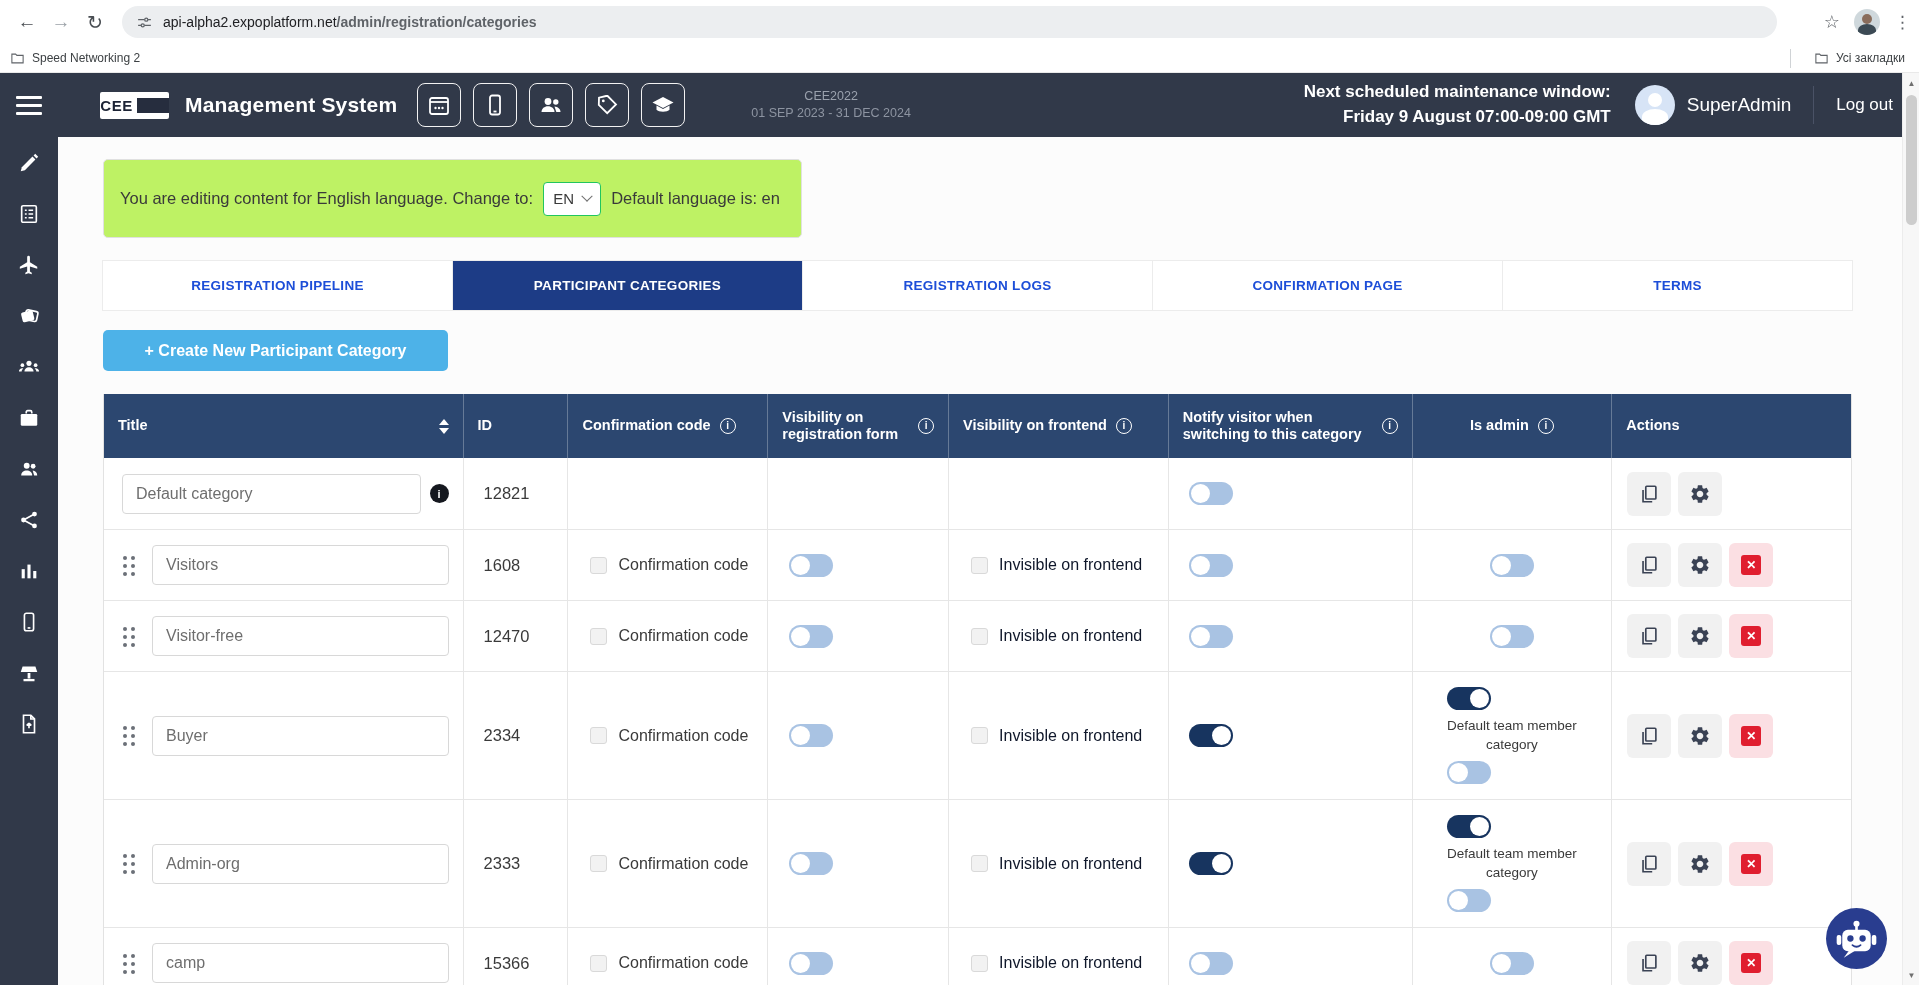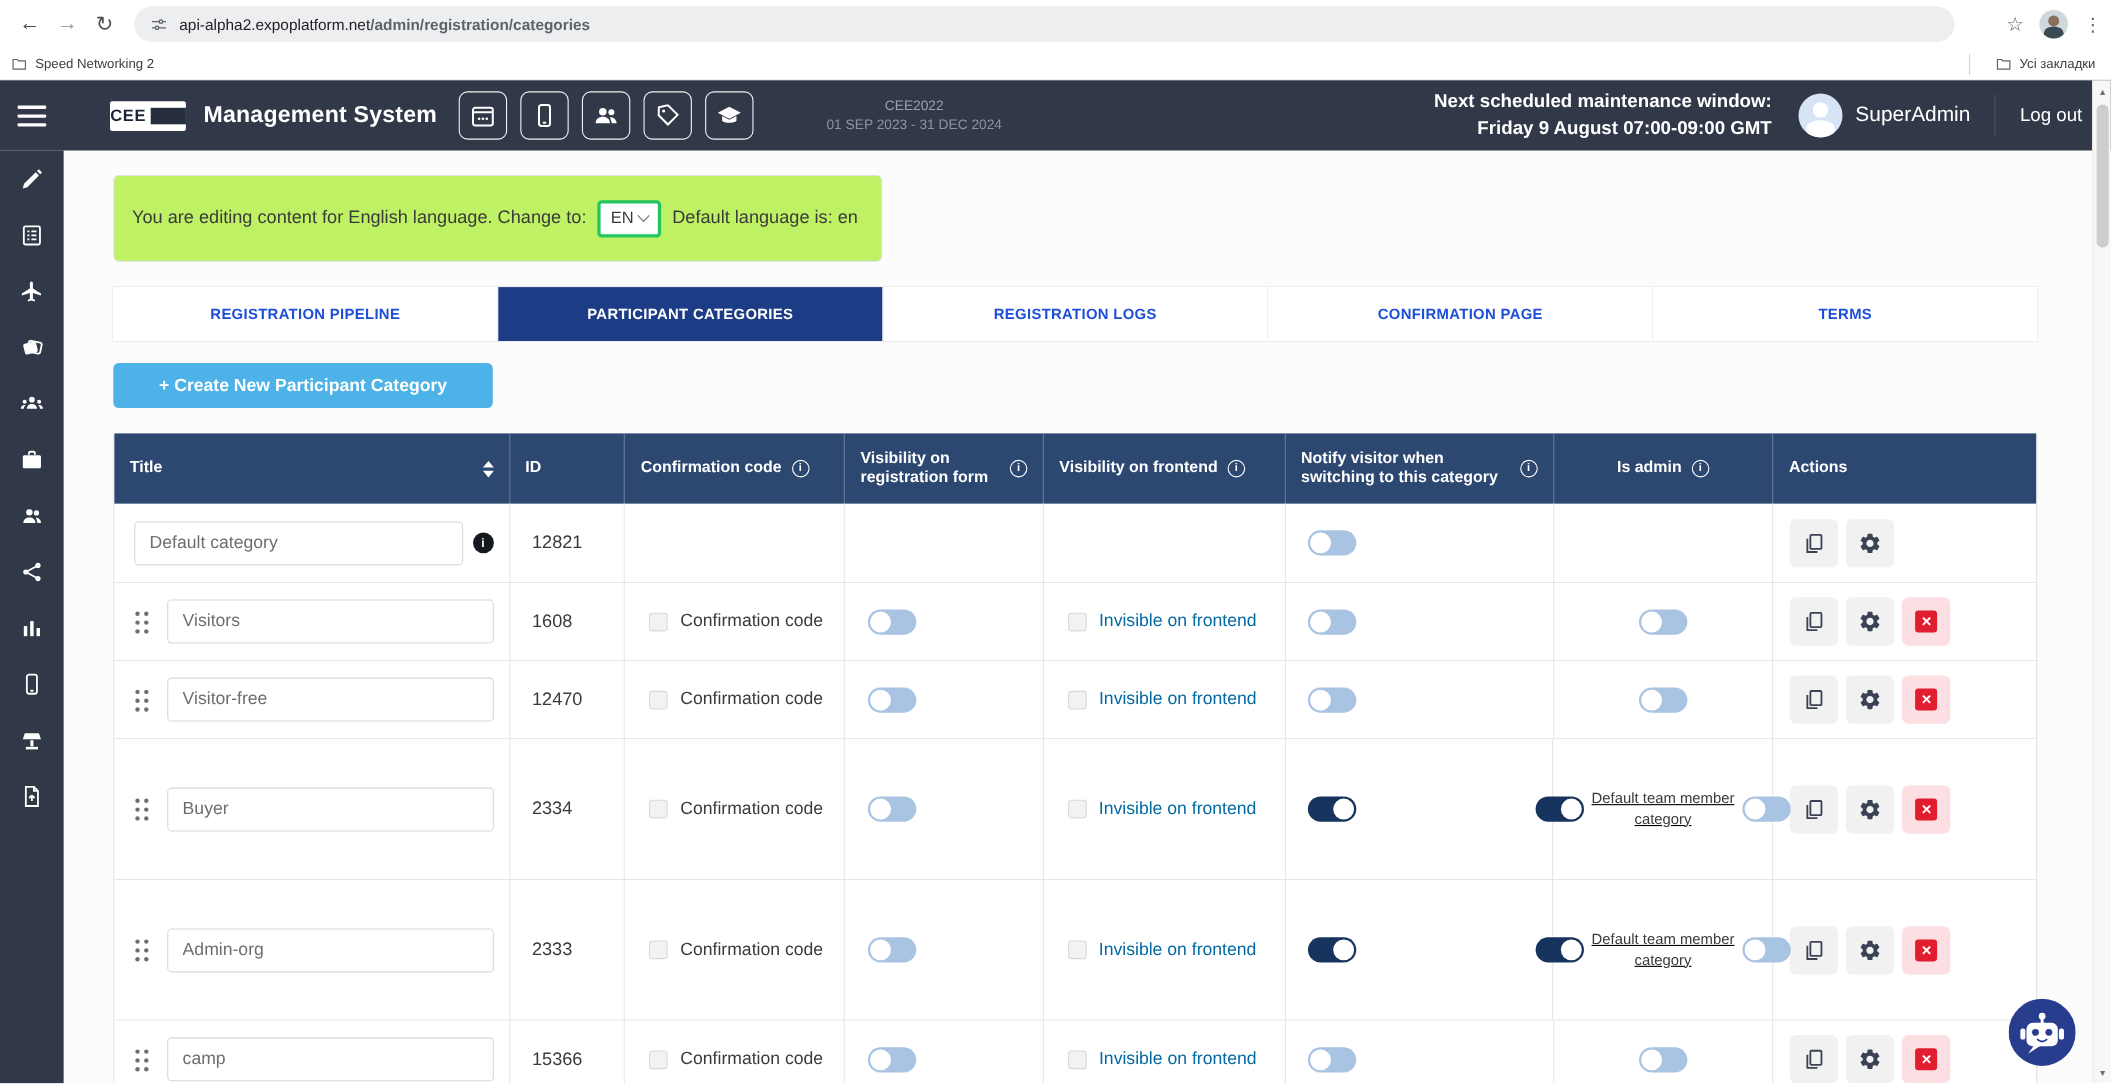--- a/index.html
+++ b/index.html
@@ -64,7 +64,7 @@
   .main { position:absolute; left:58px; top:137px; width:1844px; height:848px; background:#fcfcfc; overflow:hidden; }
 
   .lang-banner { position:absolute; left:45px; top:22px; width:699px; height:79px; background:#bef264; border:1px solid #e0e0e0; border-radius:5px; display:flex; align-items:center; padding:0 16px; font-size:16.5px; color:#3a3a3a; }
-  .lang-select { display:inline-flex; align-items:center; justify-content:space-between; width:58px; height:34px; border:3px solid #22c55e; border-radius:4px; margin:0 10px; padding:0 9px; font-size:15px; color:#3a3a3a; cursor:pointer; background:#fff; }
+  .lang-select { display:inline-flex; align-items:center; justify-content:space-between; width:58px; height:34px; border:1px solid #22c55e; border-radius:4px; margin:0 10px; padding:0 9px; font-size:15px; color:#3a3a3a; cursor:pointer; background:#fff; }
   .chev { width:8px; height:8px; border-right:1.6px solid #707070; border-bottom:1.6px solid #707070; transform:rotate(45deg) translate(-2px,-2px); }
 
   .tabs { position:absolute; left:45px; top:124px; width:1749px; height:49px; display:flex; background:#fff; box-shadow:0 0 0 1px #ececec; }

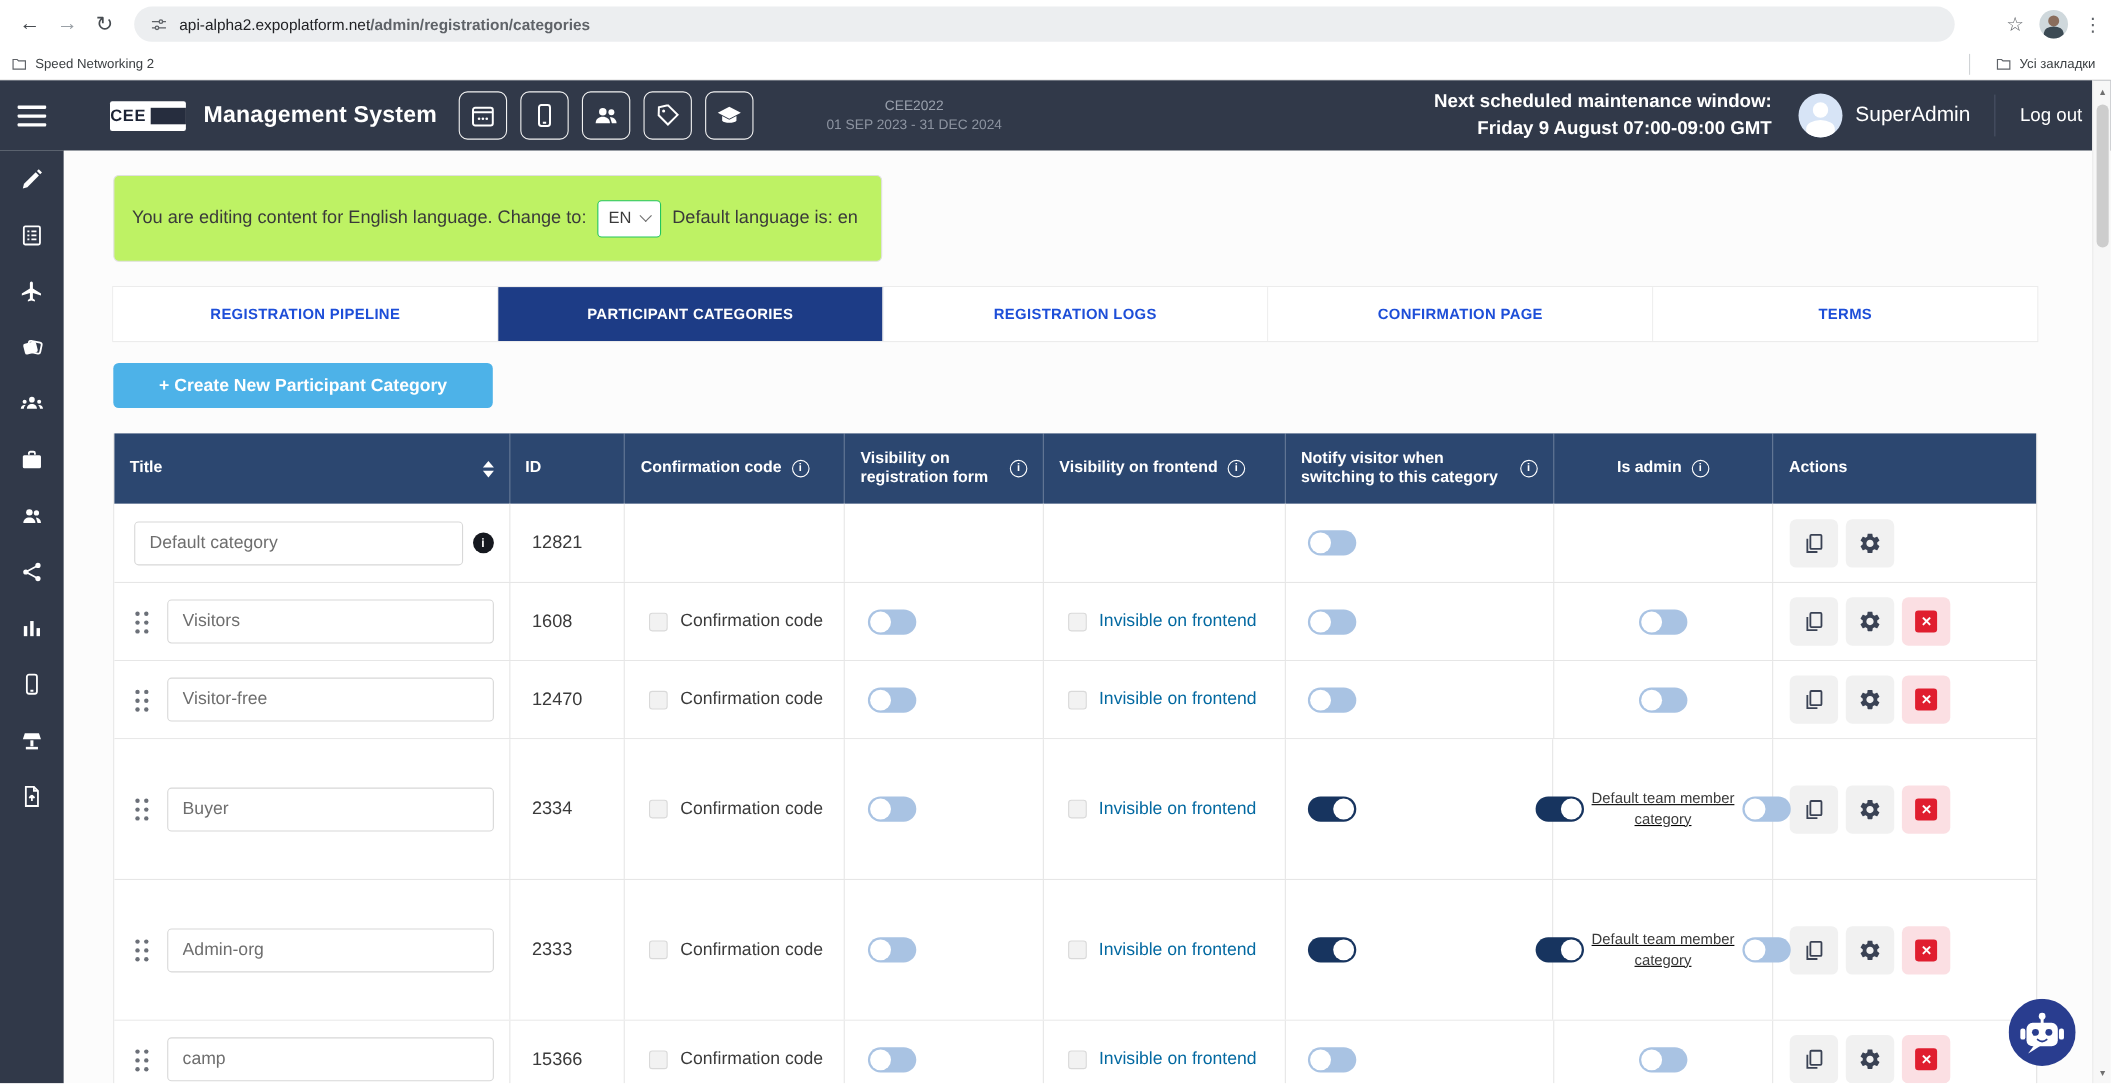--- a/index.html
+++ b/index.html
@@ -108,7 +108,7 @@
   .td.c-id { padding-left:20px; font-size:16.5px; color:#3a3a3a; }
   .td.c-conf { padding-left:22px; gap:11px; font-size:16px; color:#3a3a3a; }
   .td.c-visreg { padding-left:21px; }
-  .td.c-visfront { padding-left:22px; gap:11px; font-size:16px; color:#0369a1; }
+  .td.c-visfront { padding-left:22px; gap:11px; font-size:16px; color:#0f172a; }
   .td.c-notify { padding-left:20px; }
   .td.c-buyer { justify-content:center; }
   .td.c-actions { padding-left:15px; gap:7px; }

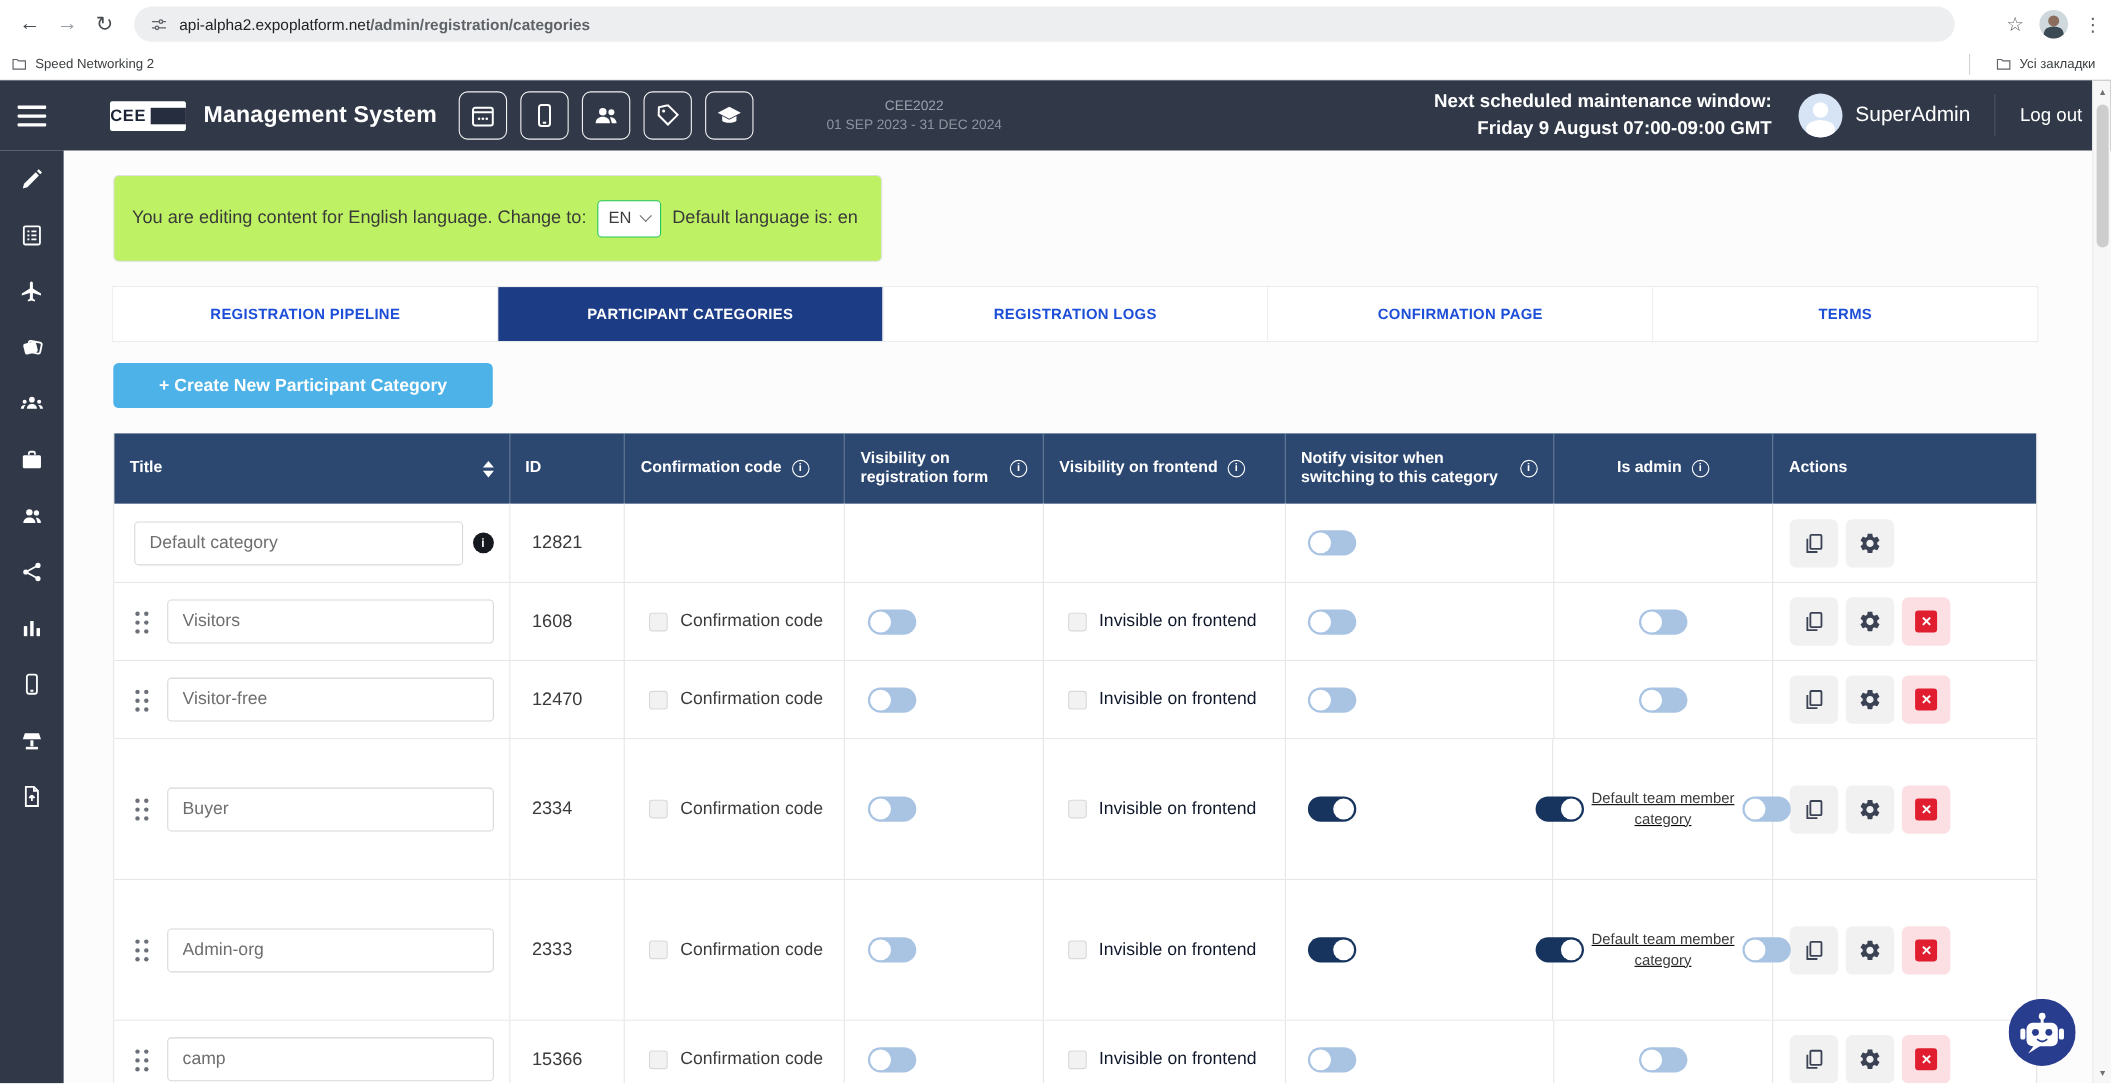--- a/index.html
+++ b/index.html
@@ -121,7 +121,7 @@
   .toggle.off .knob { left:2px; }
   .toggle.on  .knob { right:2px; }
 
-  .buyer-block { display:flex; flex-direction:row; align-items:center; gap:7px; padding:10px 0;text-decoration:underline; }
+  .buyer-block { display:flex; flex-direction:column; align-items:flex-start; gap:7px; padding:10px 0; }
   .buyer-label { font-size:13.5px; color:#3a3a3a; text-align:center; line-height:1.4; width:130px; }
 
   .act-btn { width:44px; height:44px; border:none; border-radius:6px; background:#f1f1f1; display:flex; align-items:center; justify-content:center; cursor:pointer; }

